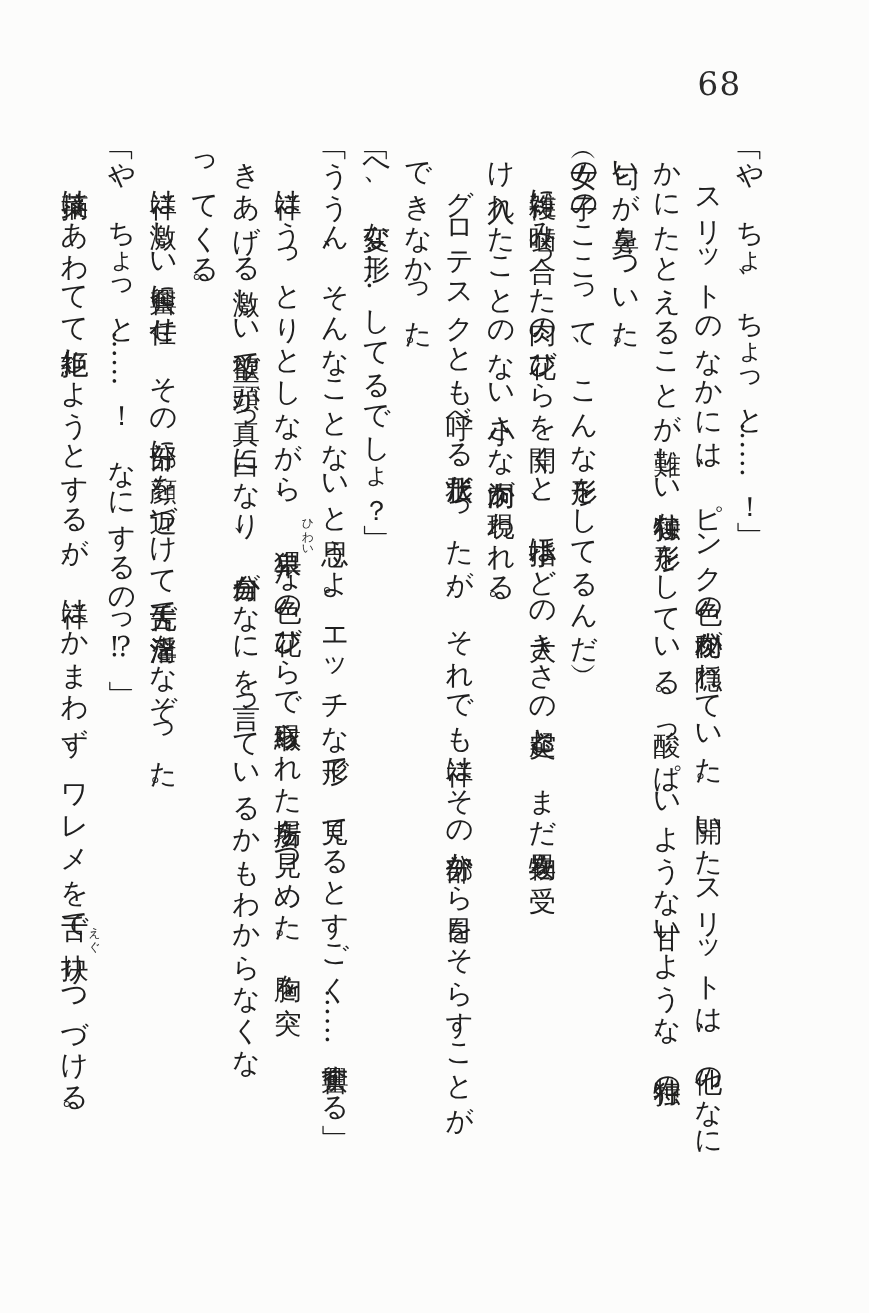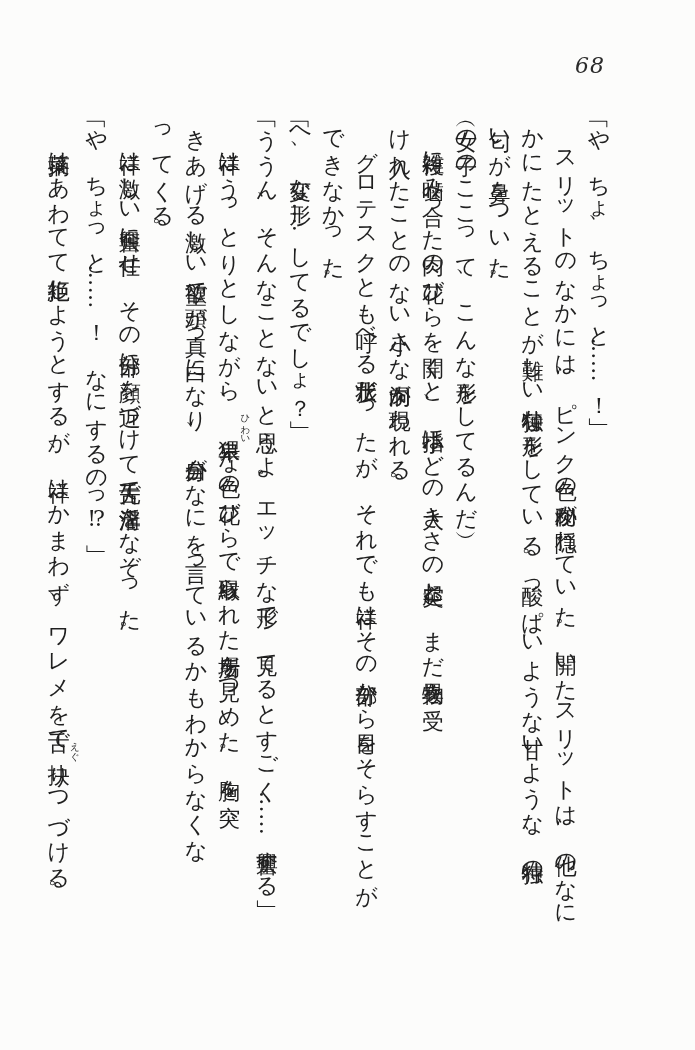--- a/index.html
+++ b/index.html
@@ -17,9 +17,7 @@
     top: 53px;
     left: 558px;
     width: 64px;
-    text-align: center;
-    font-style: italic;
-    font-size: 22px;
+    font-size: 26px;
     color: #2b2b2b;
     font-family: "DejaVu Serif", serif;
     letter-spacing: 1px;

